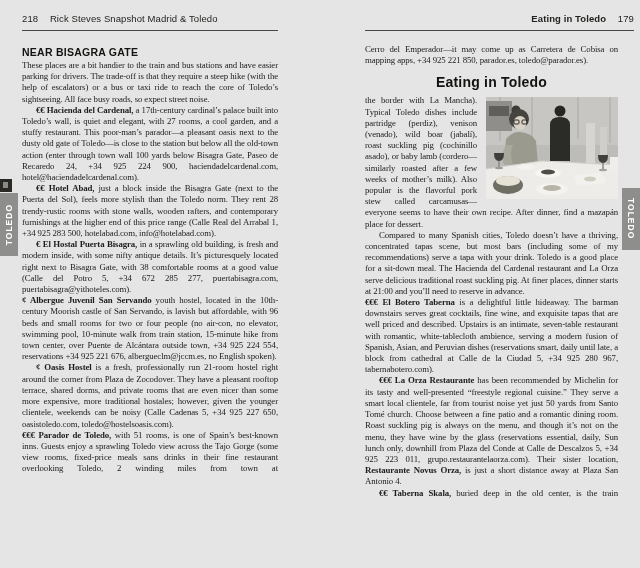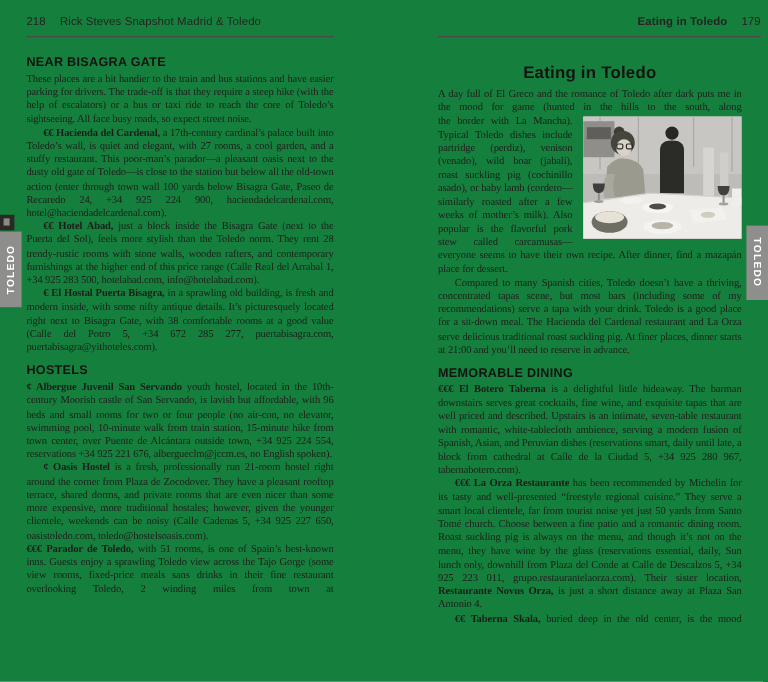--- a/index.html
+++ b/index.html
@@ -8,7 +8,7 @@
     background:#fdfdfc;color:#1d1c1a;
     font-family:"Liberation Serif", serif;
   }
-  .spread{position:relative;width:640px;height:568px;background:#15803d;overflow:hidden;}
+  .spread{position:relative;width:640px;height:568px;background:#e5e5e5;overflow:hidden;}
 
   .page{position:absolute;top:0;}
   .page.left{left:22px;width:256px;}

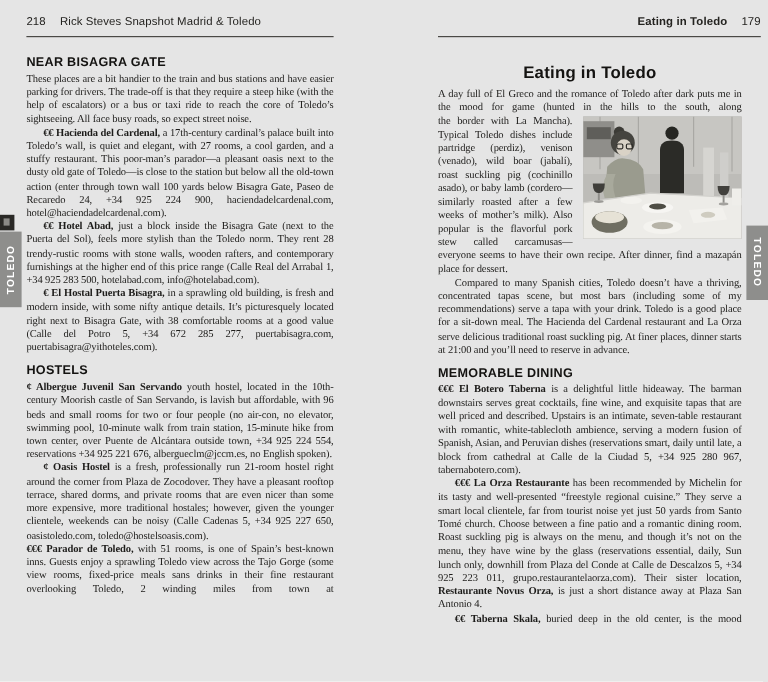--- a/index.html
+++ b/index.html
@@ -97,6 +97,7 @@
     <div class="rule"></div>
 
     <div class="body">
+      <p><span class="seg-n">Cerro del Emperador—it may come up as Carretera de Cobisa on mapping apps, +34 925 221 850, parador.es, toledo@parador.es).</span></p>
 
       <h1>Eating in Toledo</h1>
 

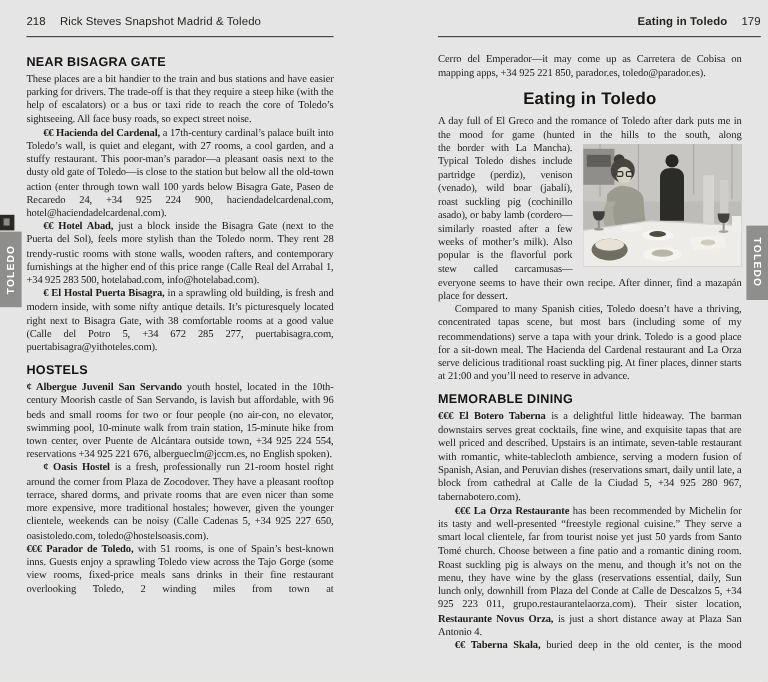--- a/index.html
+++ b/index.html
@@ -101,7 +101,6 @@
 
       <h1>Eating in Toledo</h1>
 
-      <p class="force"><span class="seg-n">A day full of El Greco and the romance of Toledo after dark puts me in the mood for game (hunted in the hills to the south, along</span></p>
 
       <p>
         <span class="photo" role="img" aria-label="Black-and-white photo: a woman with glasses dines at a white table set with plates of food and glasses of wine while a man in dark clothes stands in the background">

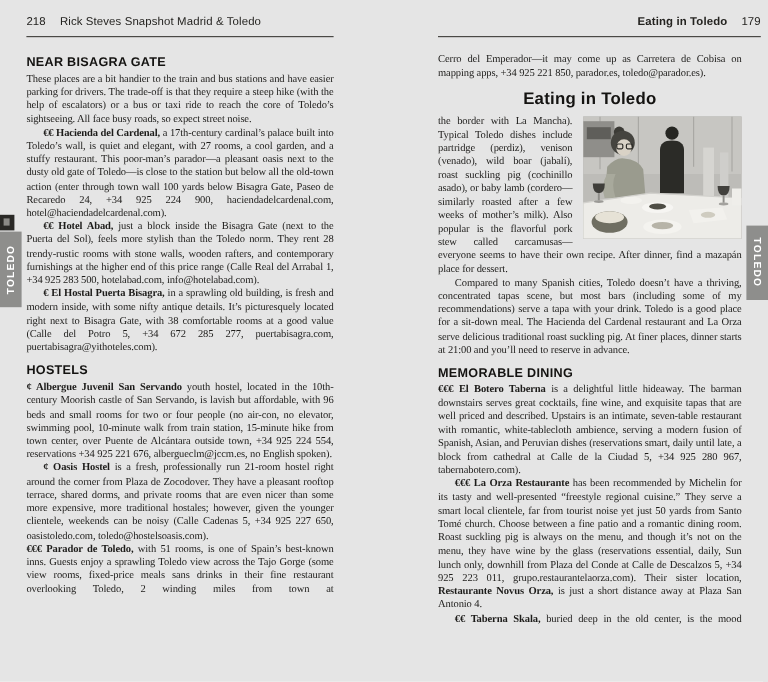--- a/index.html
+++ b/index.html
@@ -81,7 +81,6 @@
       <p class="indent"><span class="seg-b">€€ Hotel Abad,</span><span class="seg-n"> just a block inside the Bisagra Gate (next to the Puerta del Sol), feels more stylish than the Toledo norm. They rent 28 trendy-rustic rooms with stone walls, wooden rafters, and contemporary furnishings at the higher end of this price range (Calle Real del Arrabal 1, +34 925 283 500, hotelabad.com, info@hotelabad.com).</span></p>
       <p class="indent"><span class="seg-b">€ El Hostal Puerta Bisagra,</span><span class="seg-n"> in a sprawling old building, is fresh and modern inside, with some nifty antique details. It’s picturesquely located right next to Bisagra Gate, with 38 comfortable rooms at a good value (Calle del Potro 5, +34 672 285 277, puertabisagra.com, puertabisagra@yithoteles.com).</span></p>
 
-      <h2>HOSTELS</h2>
       <p><span class="seg-b">¢ Albergue Juvenil San Servando</span><span class="seg-n"> youth hostel, located in the 10th-century Moorish castle of San Servando, is lavish but affordable, with 96 beds and small rooms for two or four people (no air-con, no elevator, swimming pool, 10-minute walk from train station, 15-minute hike from town center, over Puente de Alcántara outside town, +34 925 224 554, reservations +34 925 221 676, albergueclm@jccm.es, no English spoken).</span></p>
       <p class="indent"><span class="seg-b">¢ Oasis Hostel</span><span class="seg-n"> is a fresh, professionally run 21-room hostel right around the corner from Plaza de Zocodover. They have a pleasant rooftop terrace, shared dorms, and private rooms that are even nicer than some more expensive, more traditional </span><span class="seg-i">hostales;</span><span class="seg-n"> however, given the younger clientele, weekends can be noisy (Calle Cadenas 5, +34 925 227 650, oasistoledo.com, toledo@hostelsoasis.com).</span></p>
 

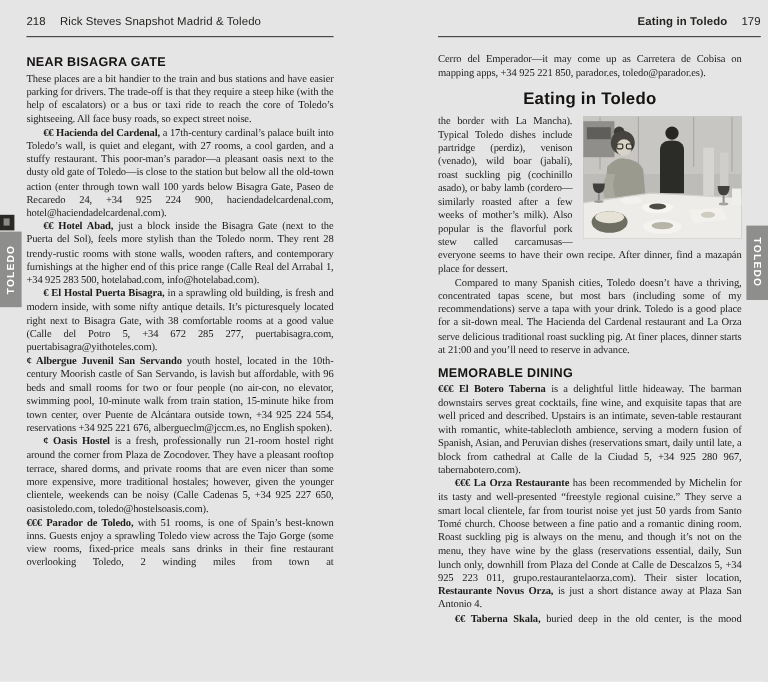--- a/index.html
+++ b/index.html
@@ -154,7 +154,6 @@
 
       <p class="indent"><span class="seg-n">Compared to many Spanish cities, Toledo doesn’t have a thriving, concentrated tapas scene, but most bars (including some of my recommendations) serve a tapa with your drink. Toledo is a good place for a sit-down meal. The Hacienda del Cardenal restaurant and La Orza serve delicious traditional roast suckling pig. At finer places, dinner starts at 21:00 and you’ll need to reserve in advance.</span></p>
 
-      <h2>MEMORABLE DINING</h2>
       <p><span class="seg-b">€€€ El Botero Taberna</span><span class="seg-n"> is a delightful little hideaway. The barman downstairs serves great cocktails, fine wine, and exquisite tapas that are well priced and described. Upstairs is an intimate, seven-table restaurant with romantic, white-tablecloth ambience, serving a modern fusion of Spanish, Asian, and Peruvian dishes (reservations smart, daily until late, a block from cathedral at Calle de la Ciudad 5, +34 925 280 967, tabernabotero.com).</span></p>
       <p class="indent"><span class="seg-b">€€€ La Orza Restaurante</span><span class="seg-n"> has been recommended by Michelin for its tasty and well-presented “freestyle regional cuisine.” They serve a smart local clientele, far from tourist noise yet just 50 yards from Santo Tomé church. Choose between a fine patio and a romantic dining room. Roast suckling pig is always on the menu, and though it’s not on the menu, they have wine by the glass (reservations essential, daily, Sun lunch only, downhill from Plaza del Conde at Calle de Descalzos 5, +34 925 223 011, grupo.restaurantelaorza.com). Their sister location, </span><span class="seg-b">Restaurante Novus Orza,</span><span class="seg-n"> is just a short distance away at Plaza San Antonio 4.</span></p>
       <p class="indent force"><span class="seg-b">€€ Taberna Skala,</span><span class="seg-n"> buried deep in the old center, is </span><span class="seg-i">the</span><span class="seg-n"> mood</span></p>

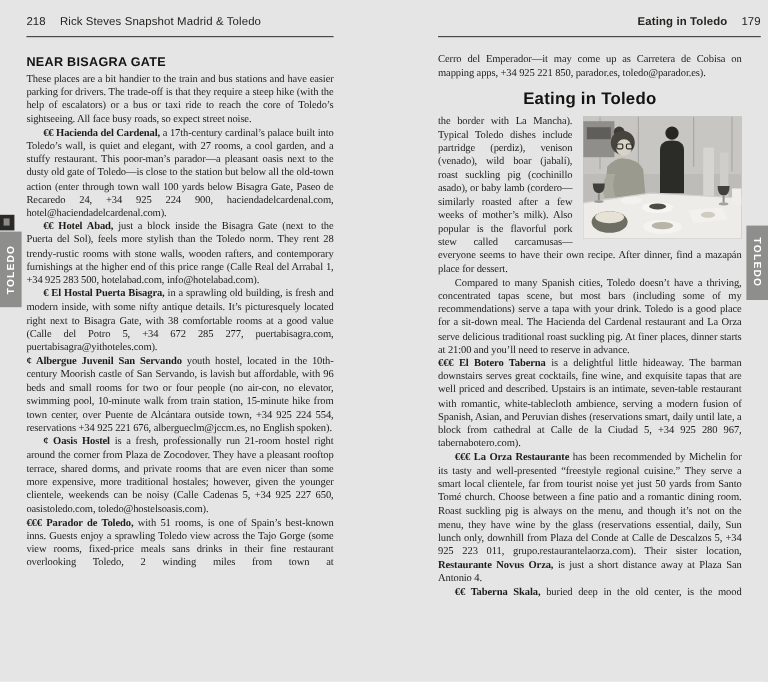--- a/index.html
+++ b/index.html
@@ -156,7 +156,7 @@
 
       <p><span class="seg-b">€€€ El Botero Taberna</span><span class="seg-n"> is a delightful little hideaway. The barman downstairs serves great cocktails, fine wine, and exquisite tapas that are well priced and described. Upstairs is an intimate, seven-table restaurant with romantic, white-tablecloth ambience, serving a modern fusion of Spanish, Asian, and Peruvian dishes (reservations smart, daily until late, a block from cathedral at Calle de la Ciudad 5, +34 925 280 967, tabernabotero.com).</span></p>
       <p class="indent"><span class="seg-b">€€€ La Orza Restaurante</span><span class="seg-n"> has been recommended by Michelin for its tasty and well-presented “freestyle regional cuisine.” They serve a smart local clientele, far from tourist noise yet just 50 yards from Santo Tomé church. Choose between a fine patio and a romantic dining room. Roast suckling pig is always on the menu, and though it’s not on the menu, they have wine by the glass (reservations essential, daily, Sun lunch only, downhill from Plaza del Conde at Calle de Descalzos 5, +34 925 223 011, grupo.restaurantelaorza.com). Their sister location, </span><span class="seg-b">Restaurante Novus Orza,</span><span class="seg-n"> is just a short distance away at Plaza San Antonio 4.</span></p>
-      <p class="indent force"><span class="seg-b">€€ Taberna Skala,</span><span class="seg-n"> buried deep in the old center, is </span><span class="seg-i">the</span><span class="seg-n"> mood</span></p>
+      <p class="indent force"><span class="seg-b">€€ Taberna Skala,</span><span class="seg-n"> buried deep in the old center, is </span><span class="seg-i">the</span><span class="seg-n"> train</span></p>
     </div>
   </div>
 

